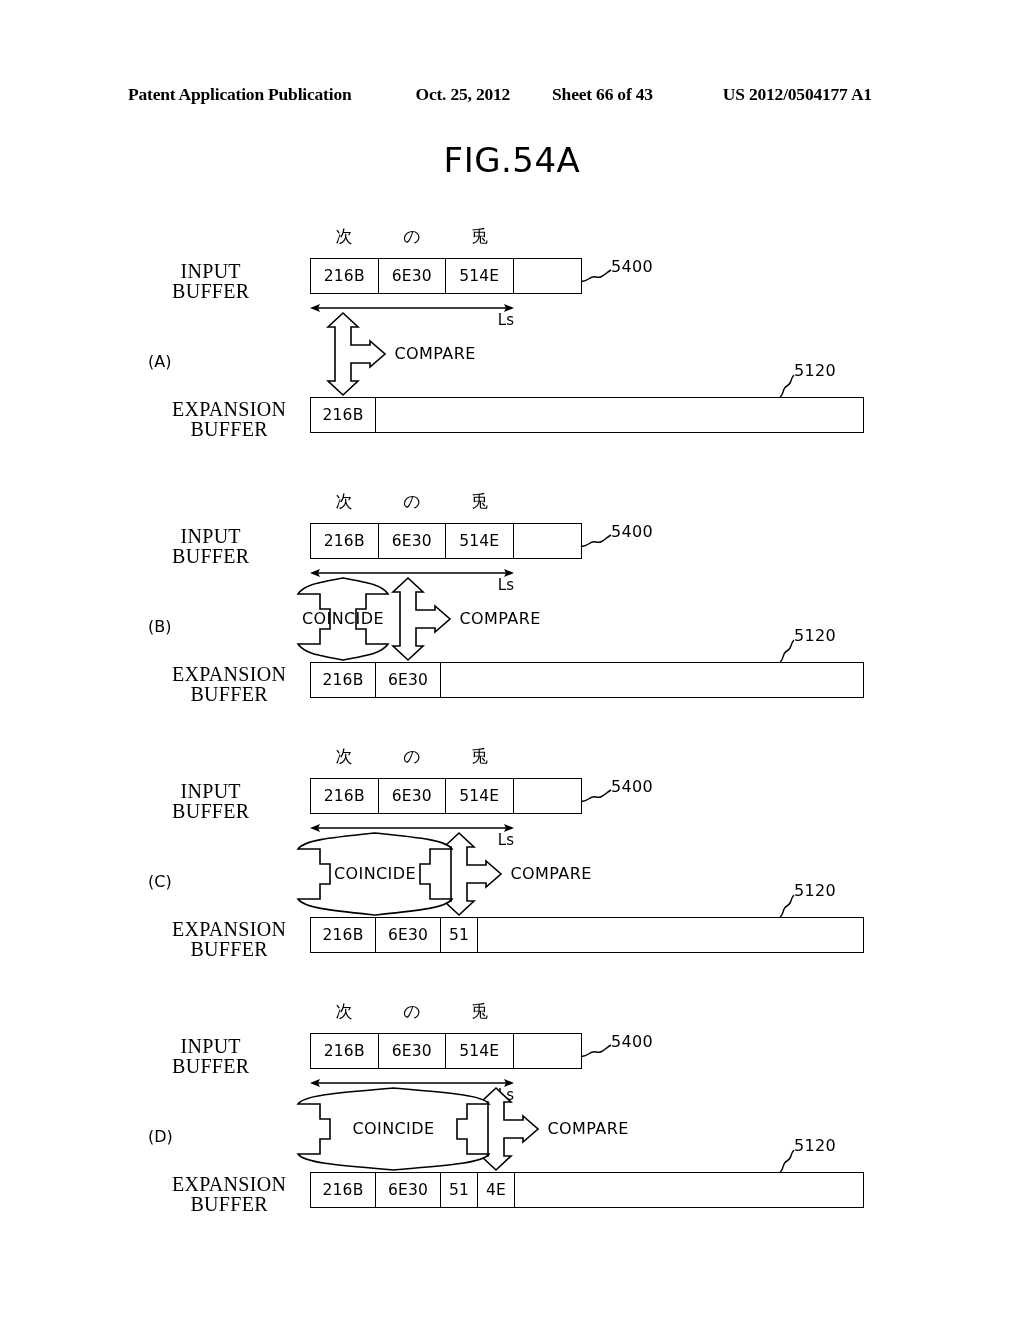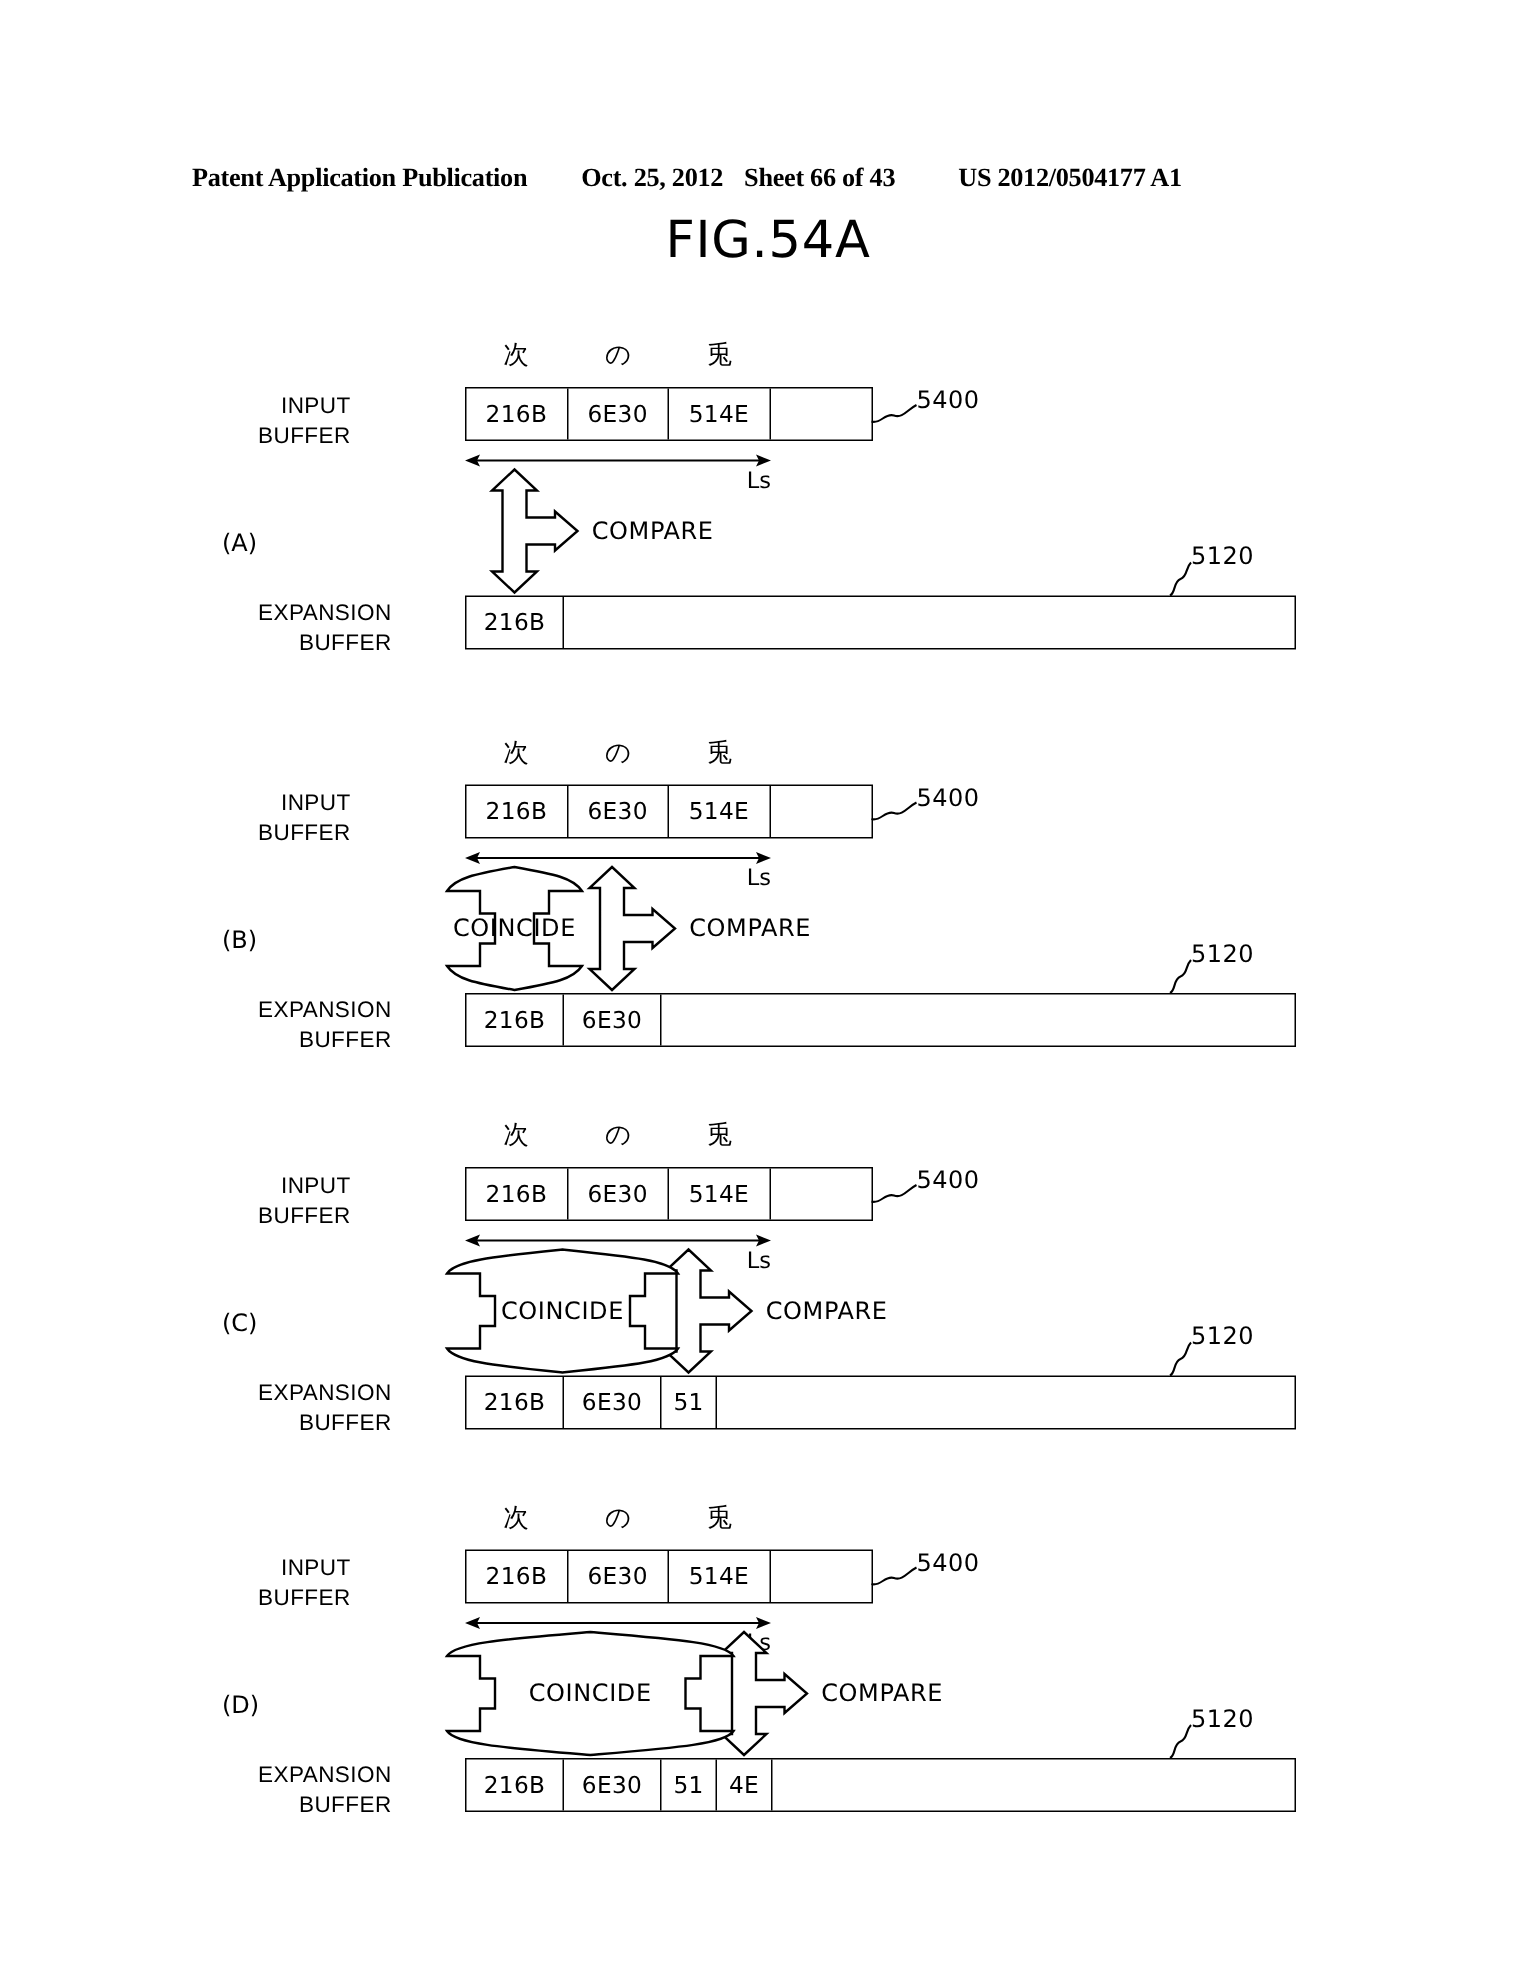--- a/index.html
+++ b/index.html
@@ -29,6 +29,7 @@
     font-size: 17.5px;
     letter-spacing: -0.2px;
     white-space: nowrap;
+    gap: 28px;
   }
   .page-header .hdr-pub   { flex: 0 0 auto; }
   .page-header .hdr-date  { flex: 0 0 auto; margin-left: 36px; margin-top: 24px; }

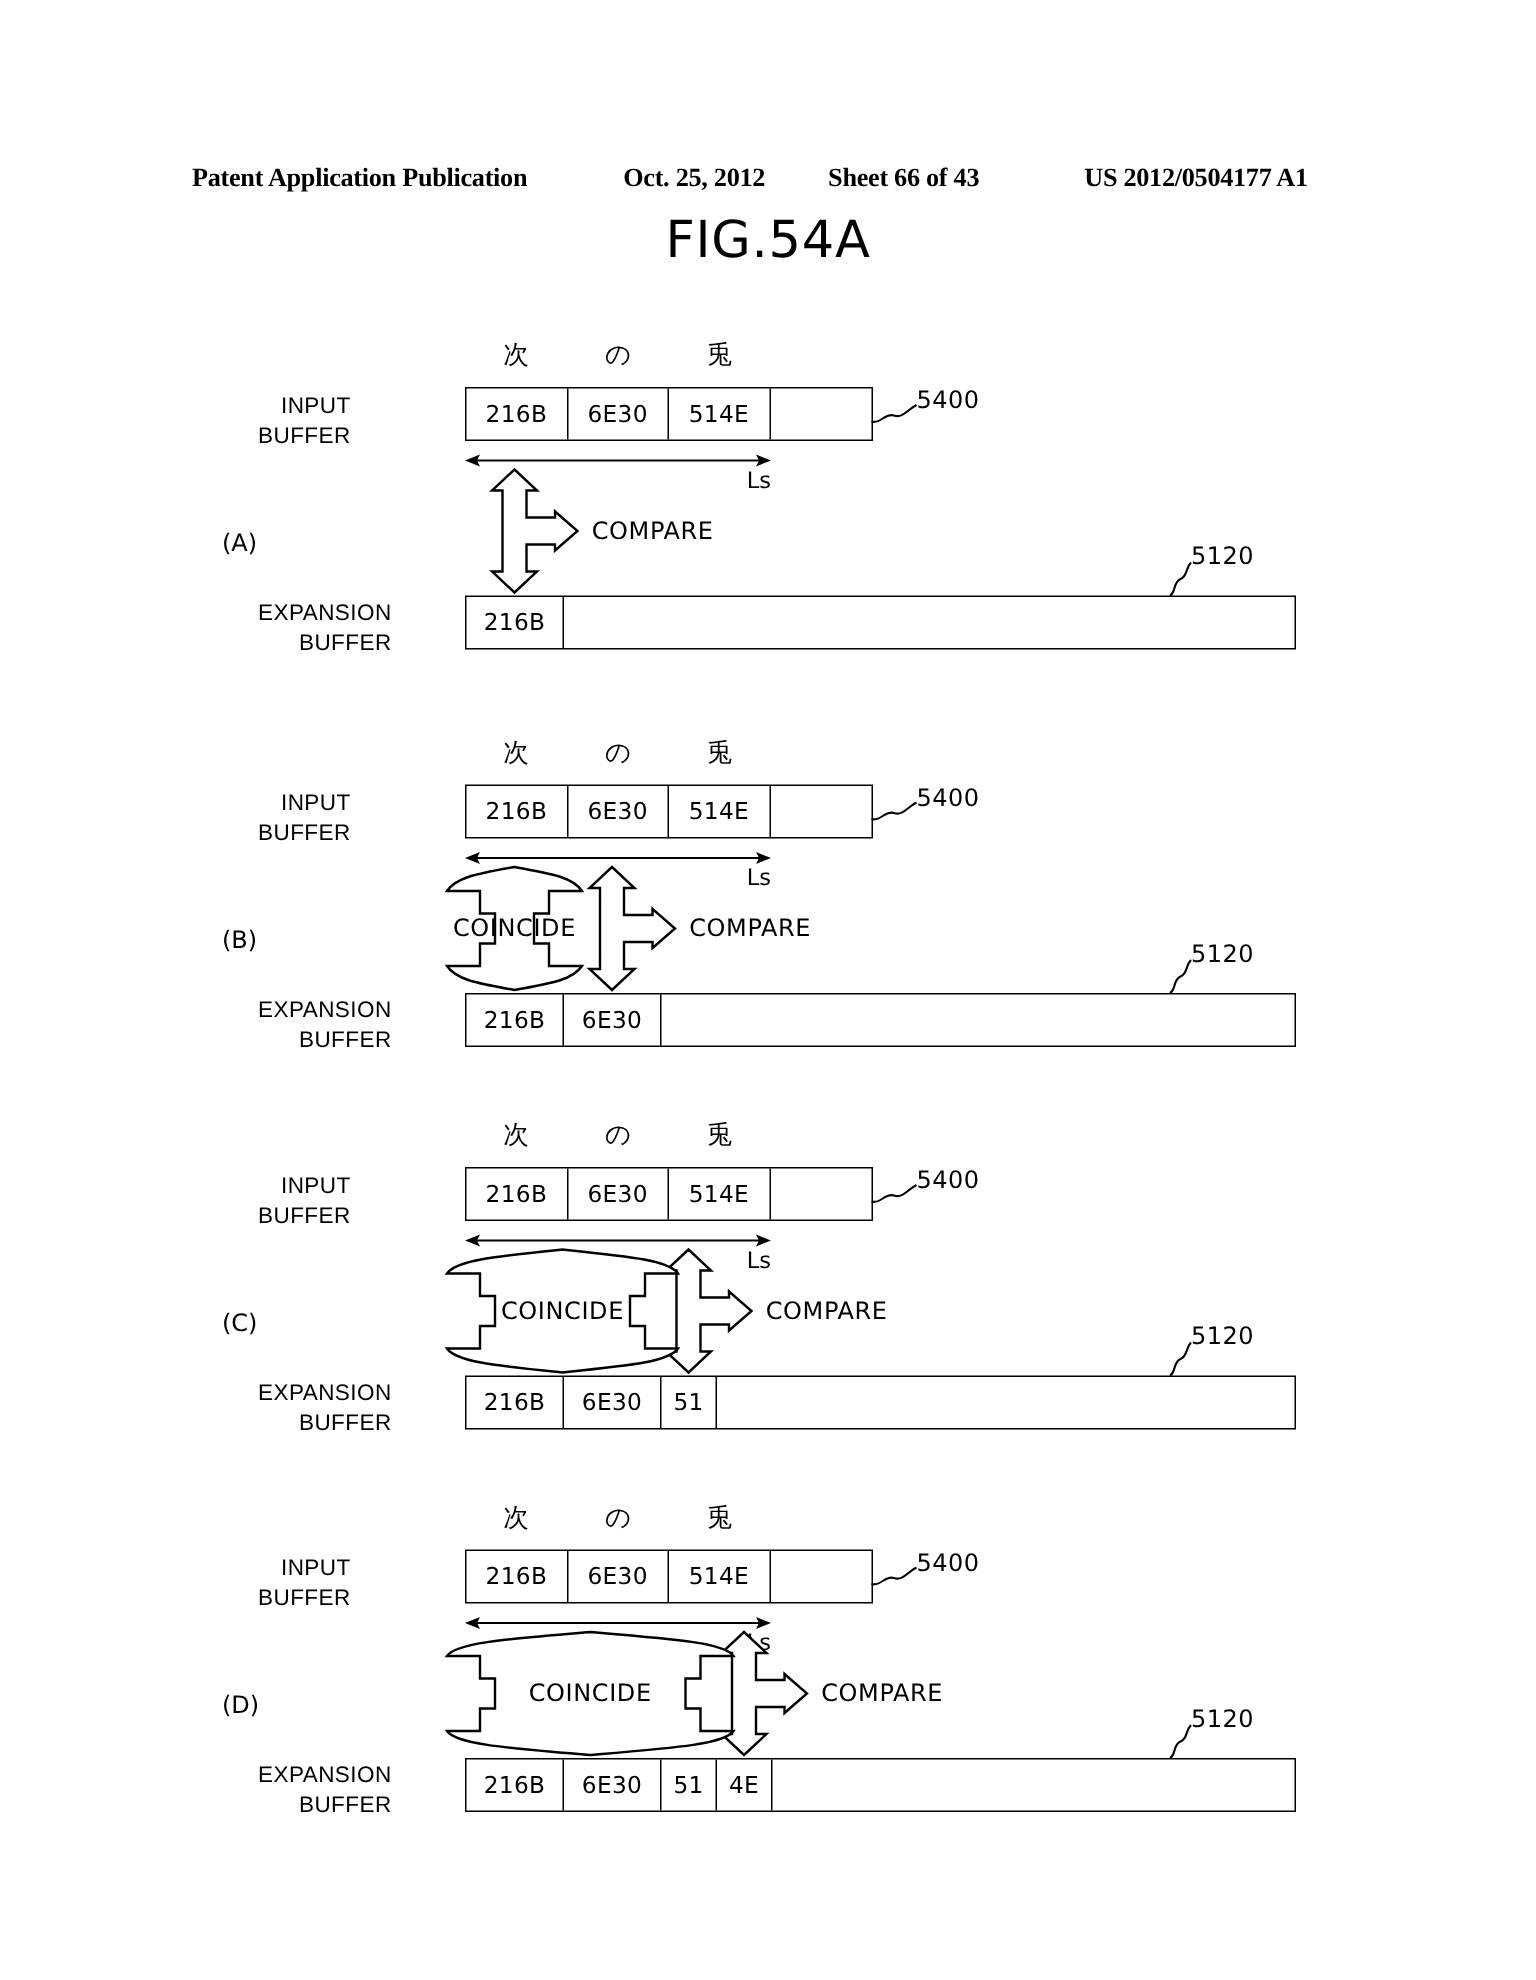--- a/index.html
+++ b/index.html
@@ -32,7 +32,7 @@
     gap: 28px;
   }
   .page-header .hdr-pub   { flex: 0 0 auto; }
-  .page-header .hdr-date  { flex: 0 0 auto; margin-left: 36px; margin-top: 24px; }
+  .page-header .hdr-date  { flex: 0 0 auto; margin-left: 36px; }
   .page-header .hdr-sheet { flex: 0 0 auto; margin-left: 14px; }
   .page-header .hdr-num   { flex: 0 0 auto; margin-left: 42px; }
 

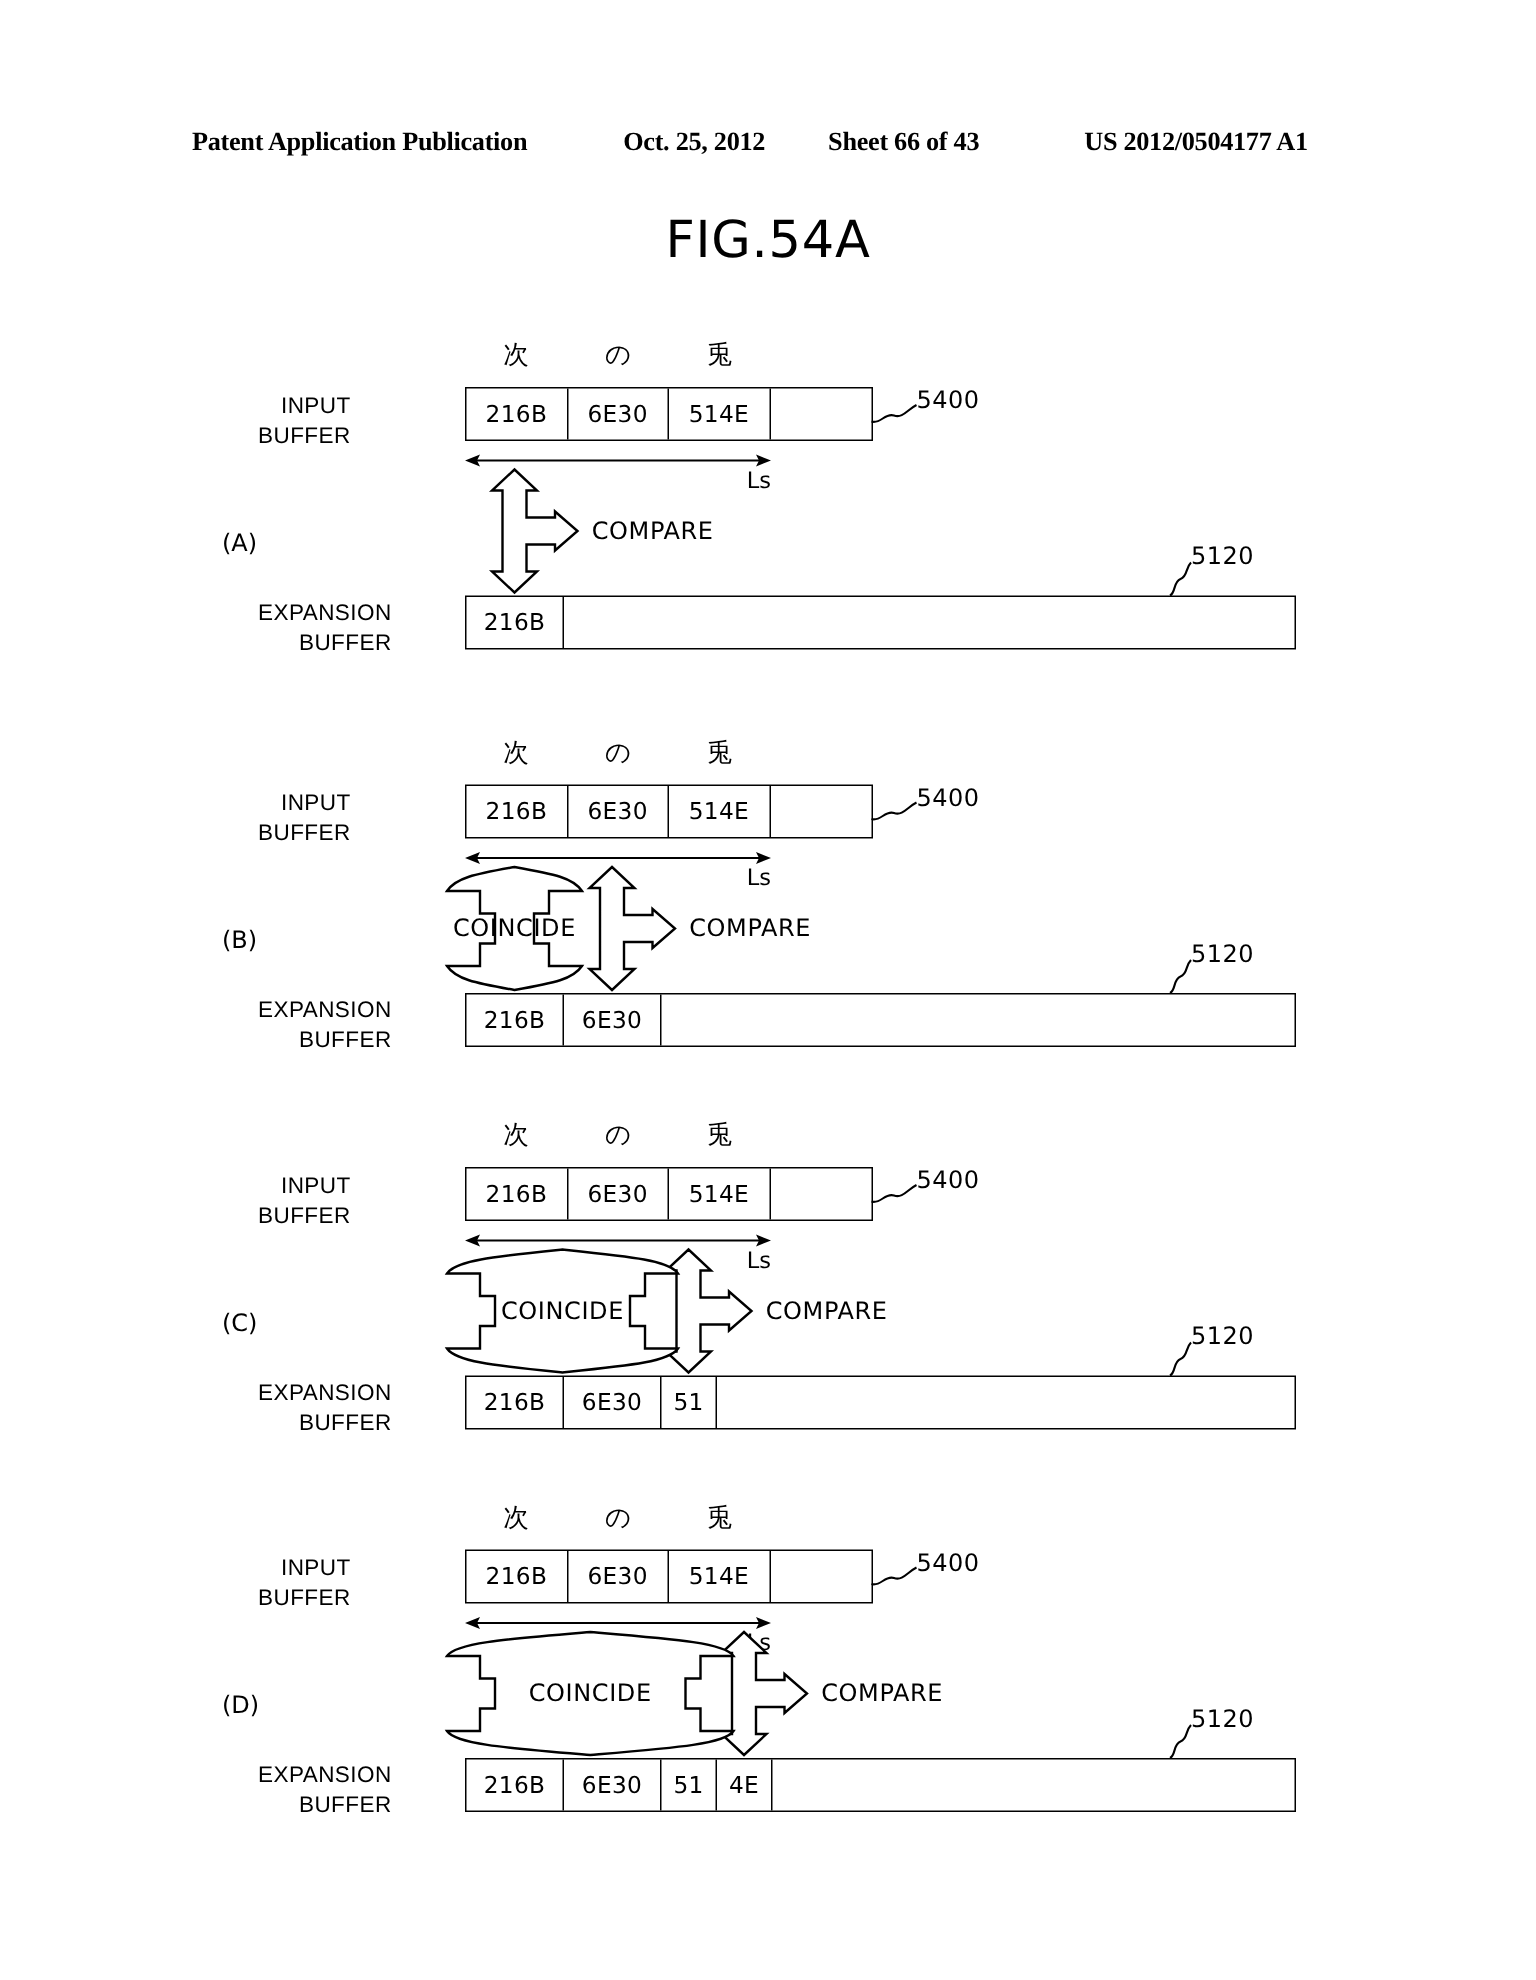--- a/index.html
+++ b/index.html
@@ -65,12 +65,12 @@
 
   .buf-label {
     position: absolute;
-    font-size: 15px;
+    font-size: 20px;
     line-height: 20px;
-    font-family: Liberation Sans, sans-serif;
+    font-family: Liberation Serif, serif;
     letter-spacing: 0.3px;
     white-space: nowrap;
-    text-align: right;
+    text-align: center;
   }
 
   

